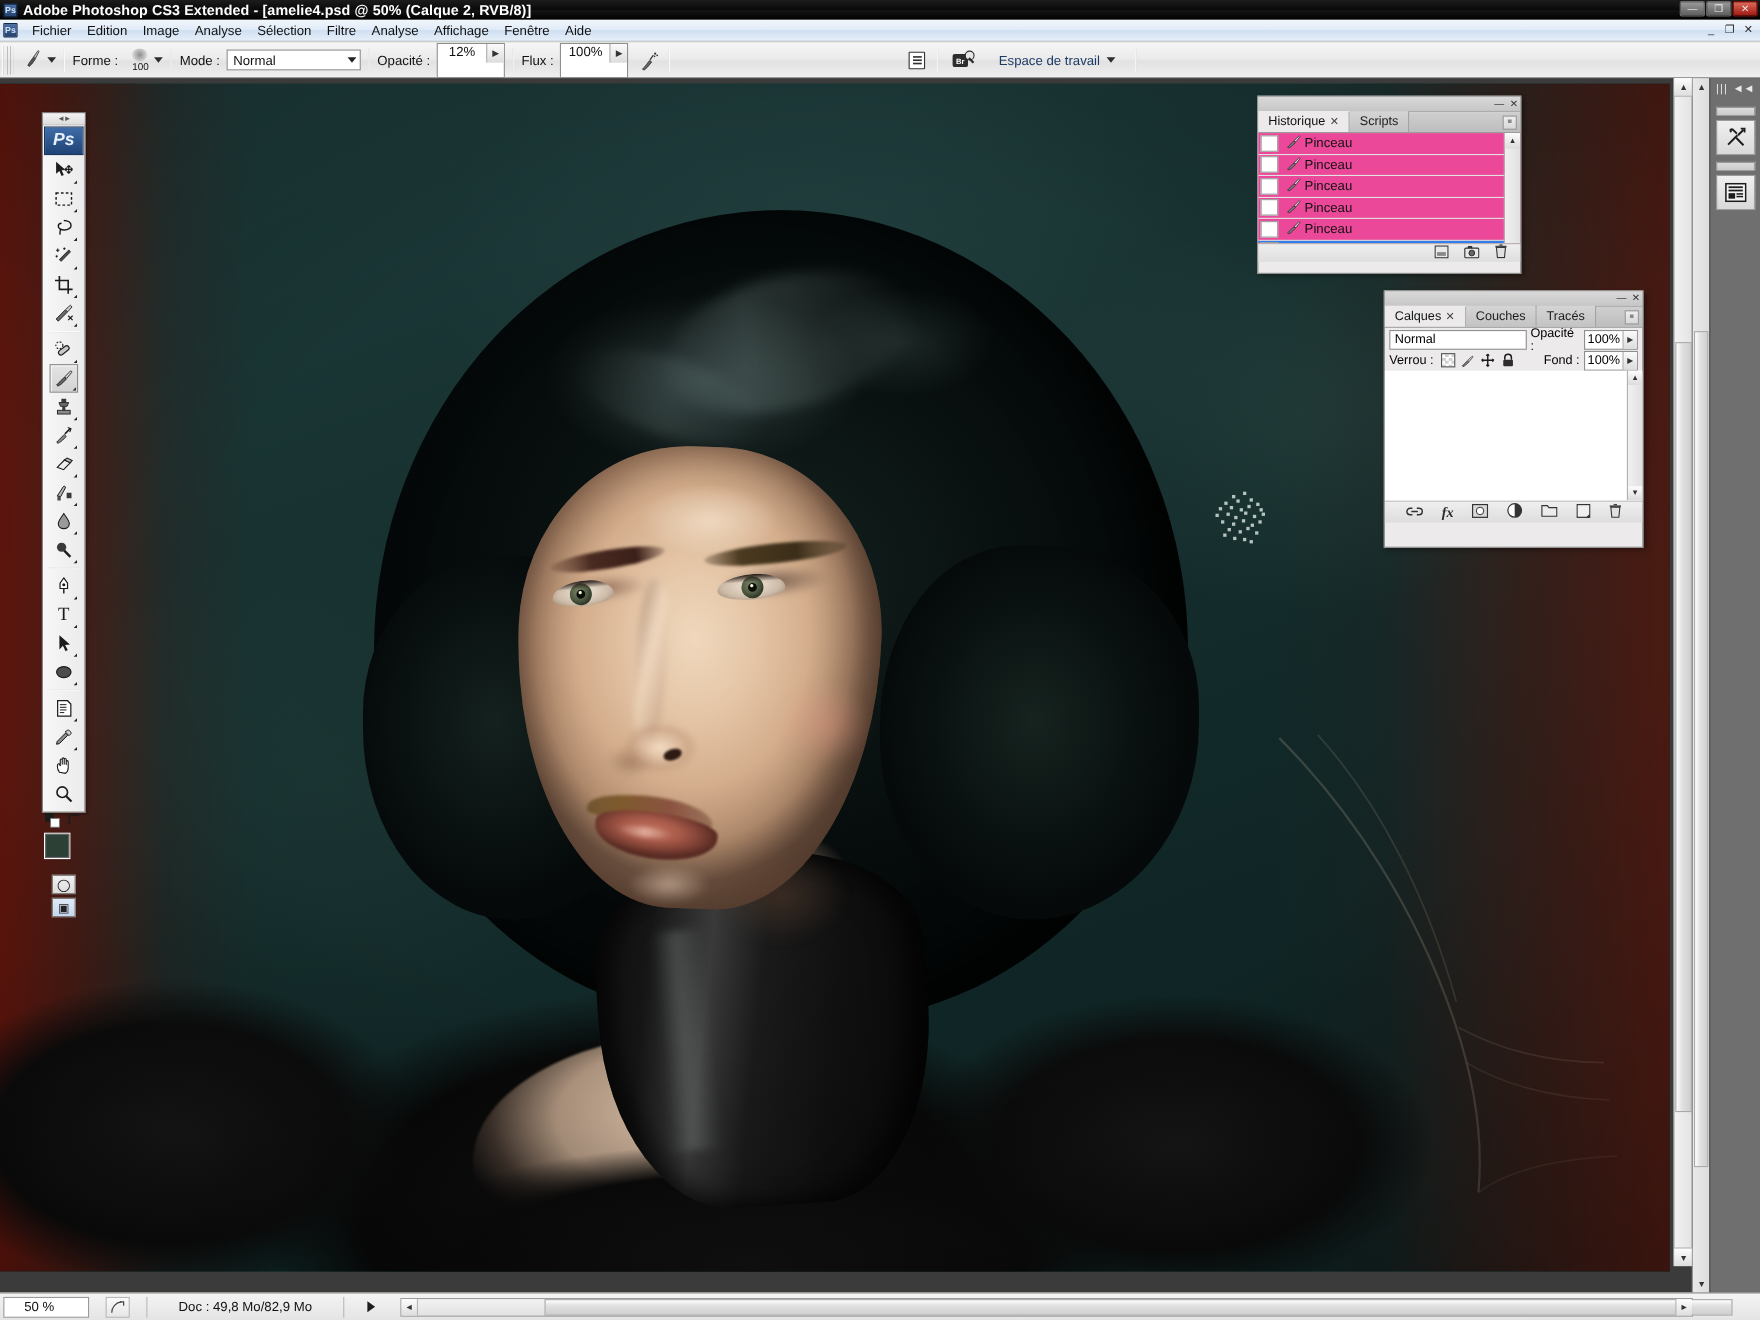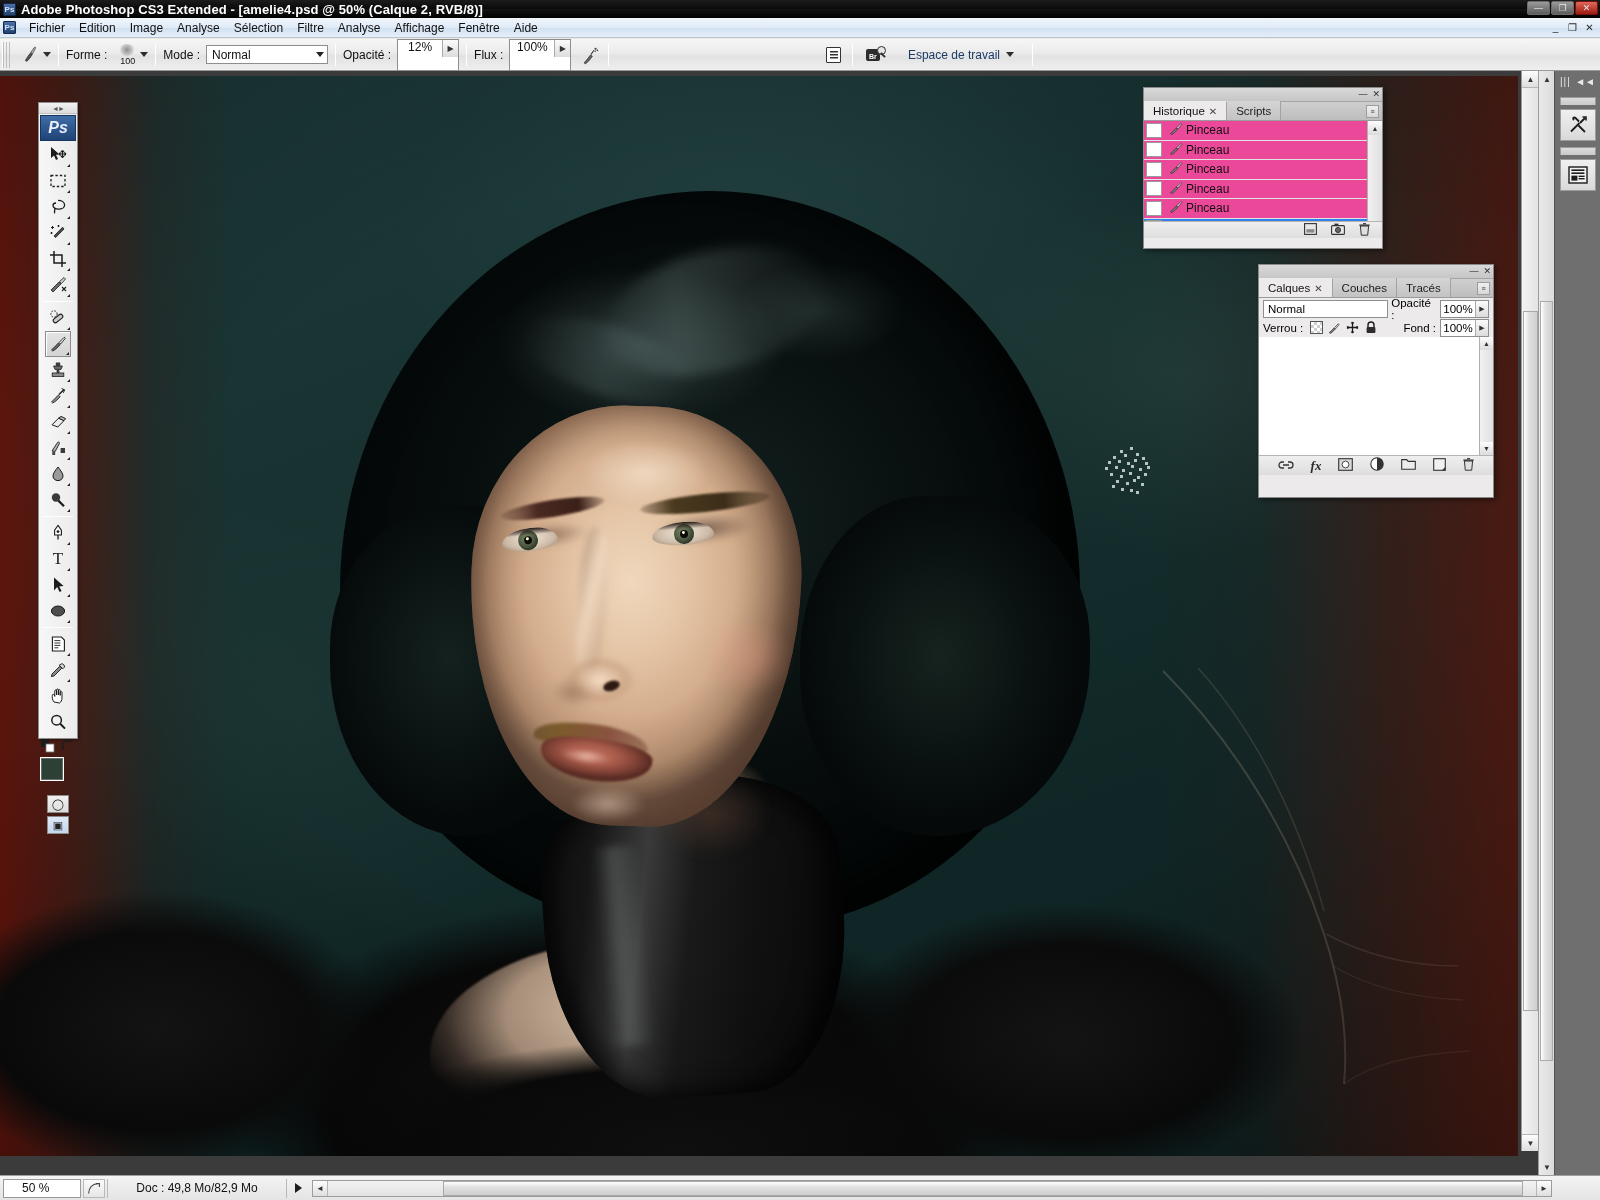--- a/index.html
+++ b/index.html
@@ -382,7 +382,7 @@
     position:absolute; left:0; top:1175px; width:1600px; height:25px;
     background:linear-gradient(to bottom,#f4f4f4,#e4e4e4);
     border-top:1px solid #9f9f9f;
-    display:flex; align-items:center; font-size:12px; color:#111;
+    display:flex; align-items:center; font-size:12px; color:#111;gap:13px;
   }
   .statusbar .zoomfield {
     width:78px;height:19px;margin-left:3px;

